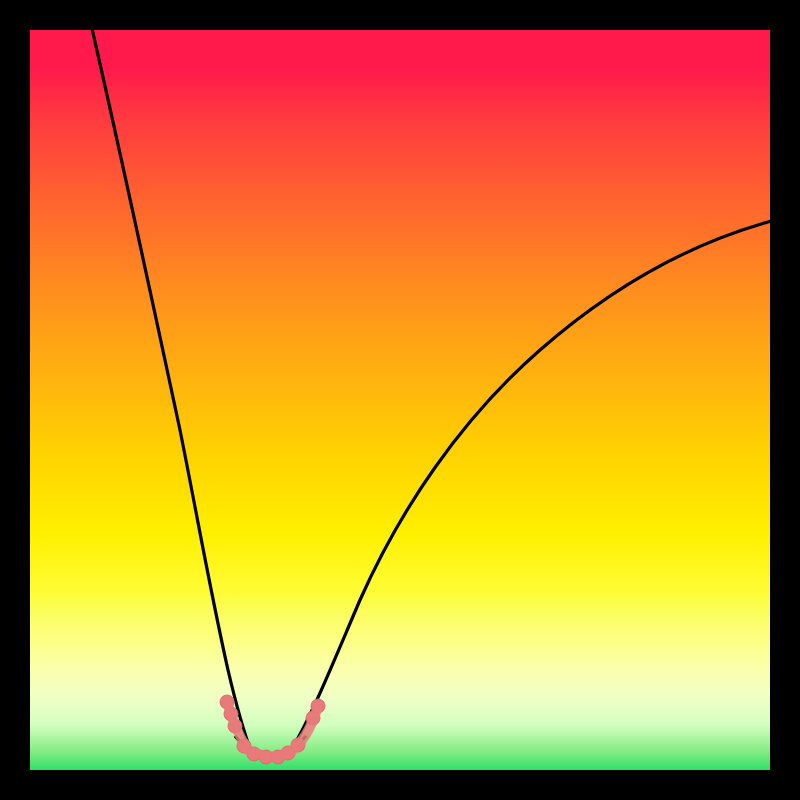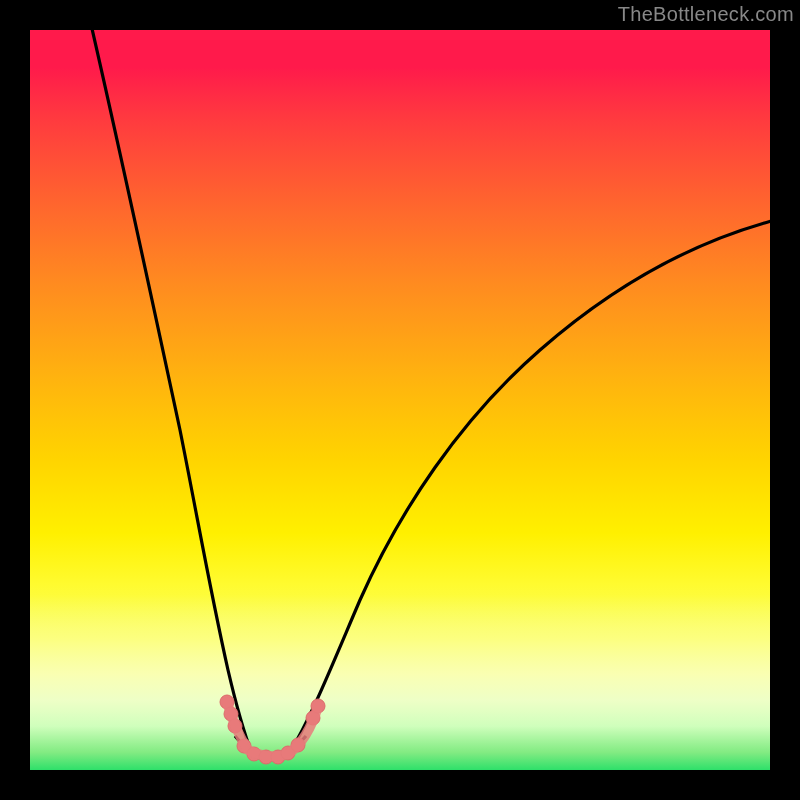--- a/index.html
+++ b/index.html
@@ -118,7 +118,6 @@
     </svg>
   </div>
 
-  <div class="watermark">TheBottleneck.com</div>
 </div>
 
 </body></html>

